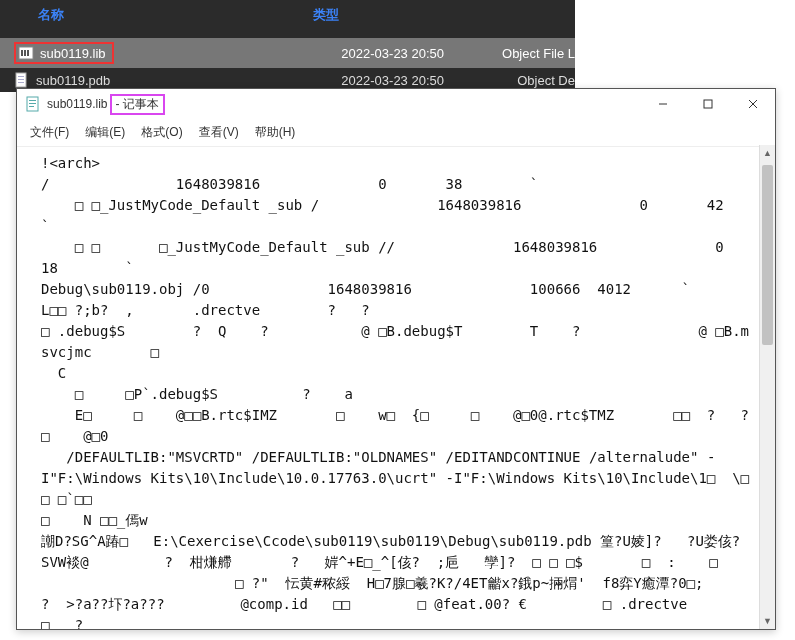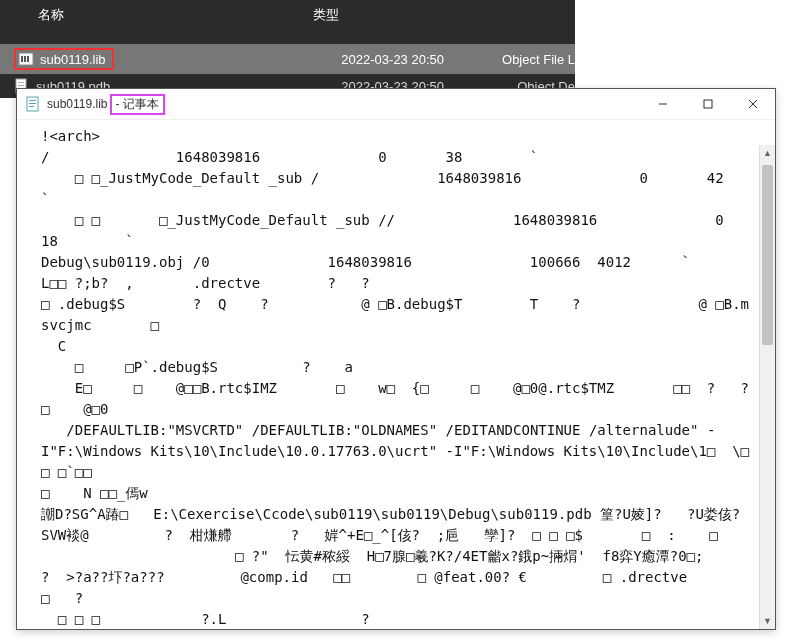--- a/index.html
+++ b/index.html
@@ -19,9 +19,10 @@
   }
   .explorer-header {
     display: flex;
-    padding: 6px 0 20px 38px;
+    padding: 6px 0 14px 38px;
     font-size: 13px;
-    color: #ffffff;
+    color: #3b82f6;
+    font-weight: bold;
   }
   .col-name { width: 275px; }
   .col-date { width: 155px; }

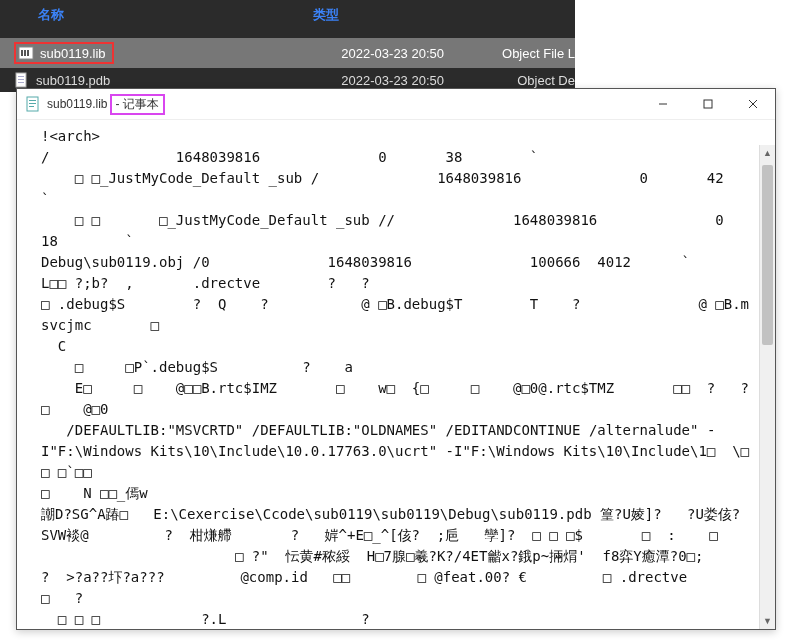--- a/index.html
+++ b/index.html
@@ -207,6 +207,13 @@
     </div>
   </div>
 
+  <div class="menubar">
+    <div class="menu-item">文件(F)</div>
+    <div class="menu-item">编辑(E)</div>
+    <div class="menu-item">格式(O)</div>
+    <div class="menu-item">查看(V)</div>
+    <div class="menu-item">帮助(H)</div>
+  </div>
 
   <div class="content">!&lt;arch&gt;
 /               1648039816              0       38        `

